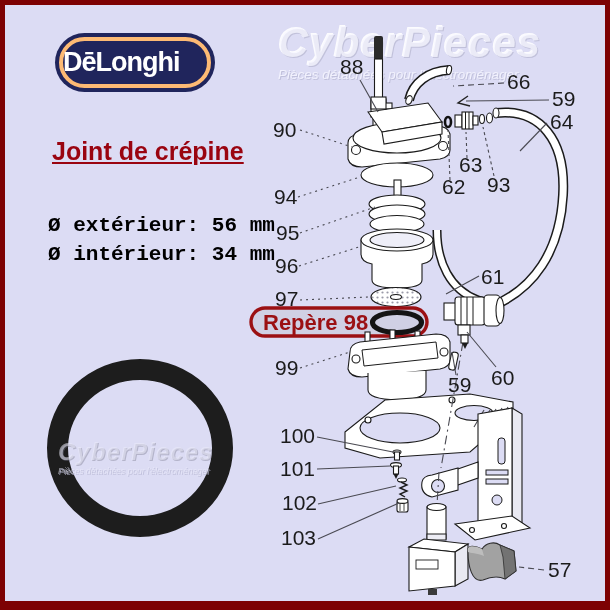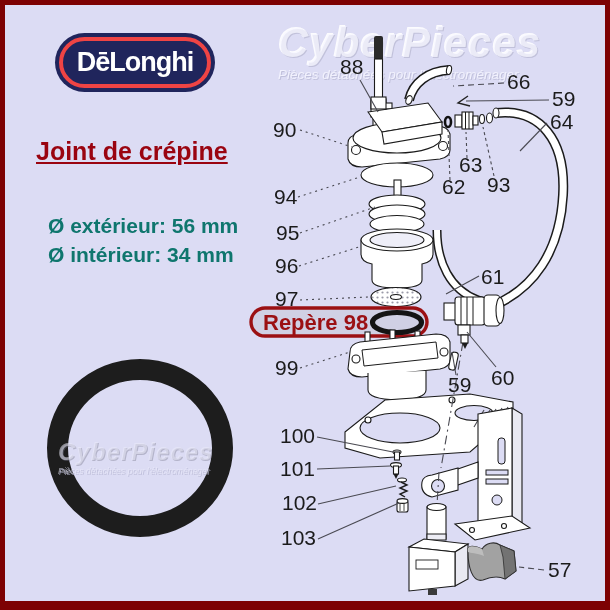--- a/index.html
+++ b/index.html
@@ -20,8 +20,8 @@
   }
   .logo-inner{
     position:absolute;left:4px;top:4px;right:4px;bottom:4px;
-    border:4px solid #ef4444;border-radius:26px;
-    display:flex;align-items:center;justify-content:center;
+    border:4px solid #fdba74;border-radius:26px;
+    display:flex;align-items:center;justify-content:flex-start;
   }
   .logo-text{
     color:#ffffff;font-weight:bold;font-size:27px;letter-spacing:-1px;

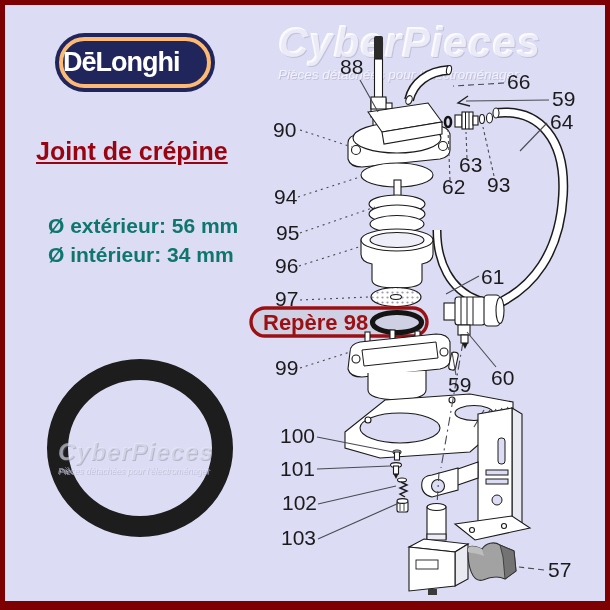--- a/index.html
+++ b/index.html
@@ -28,7 +28,7 @@
   }
 
   .title{
-    position:absolute;left:36px;top:137px;z-index:10;
+    position:absolute;left:52px;top:137px;z-index:10;
     color:#9a0410;font-size:25px;font-weight:bold;
     text-decoration:underline;
   }

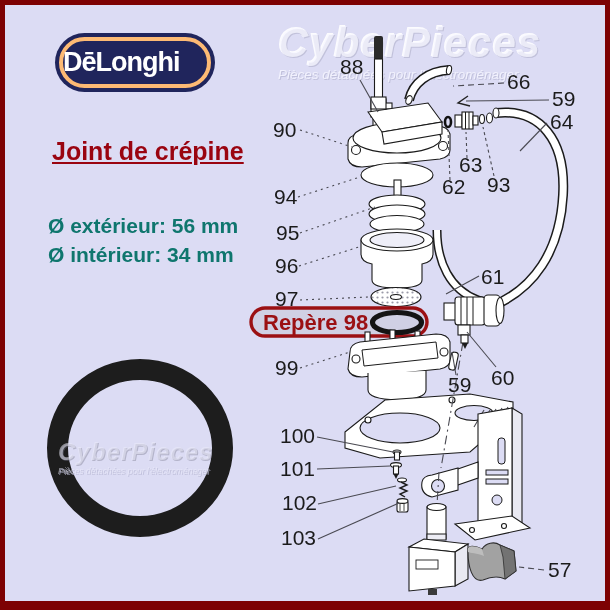--- a/index.html
+++ b/index.html
@@ -34,8 +34,9 @@
   }
   .specs{
     position:absolute;left:48px;top:211px;z-index:10;
-    color:#0f766e;font-size:21px;font-weight:bold;line-height:29px;
+    color:#000000;font-size:21px;font-weight:bold;line-height:29px;
     white-space:nowrap;
+    font-family:Liberation Mono, monospace;
   }
 
   .oring{

